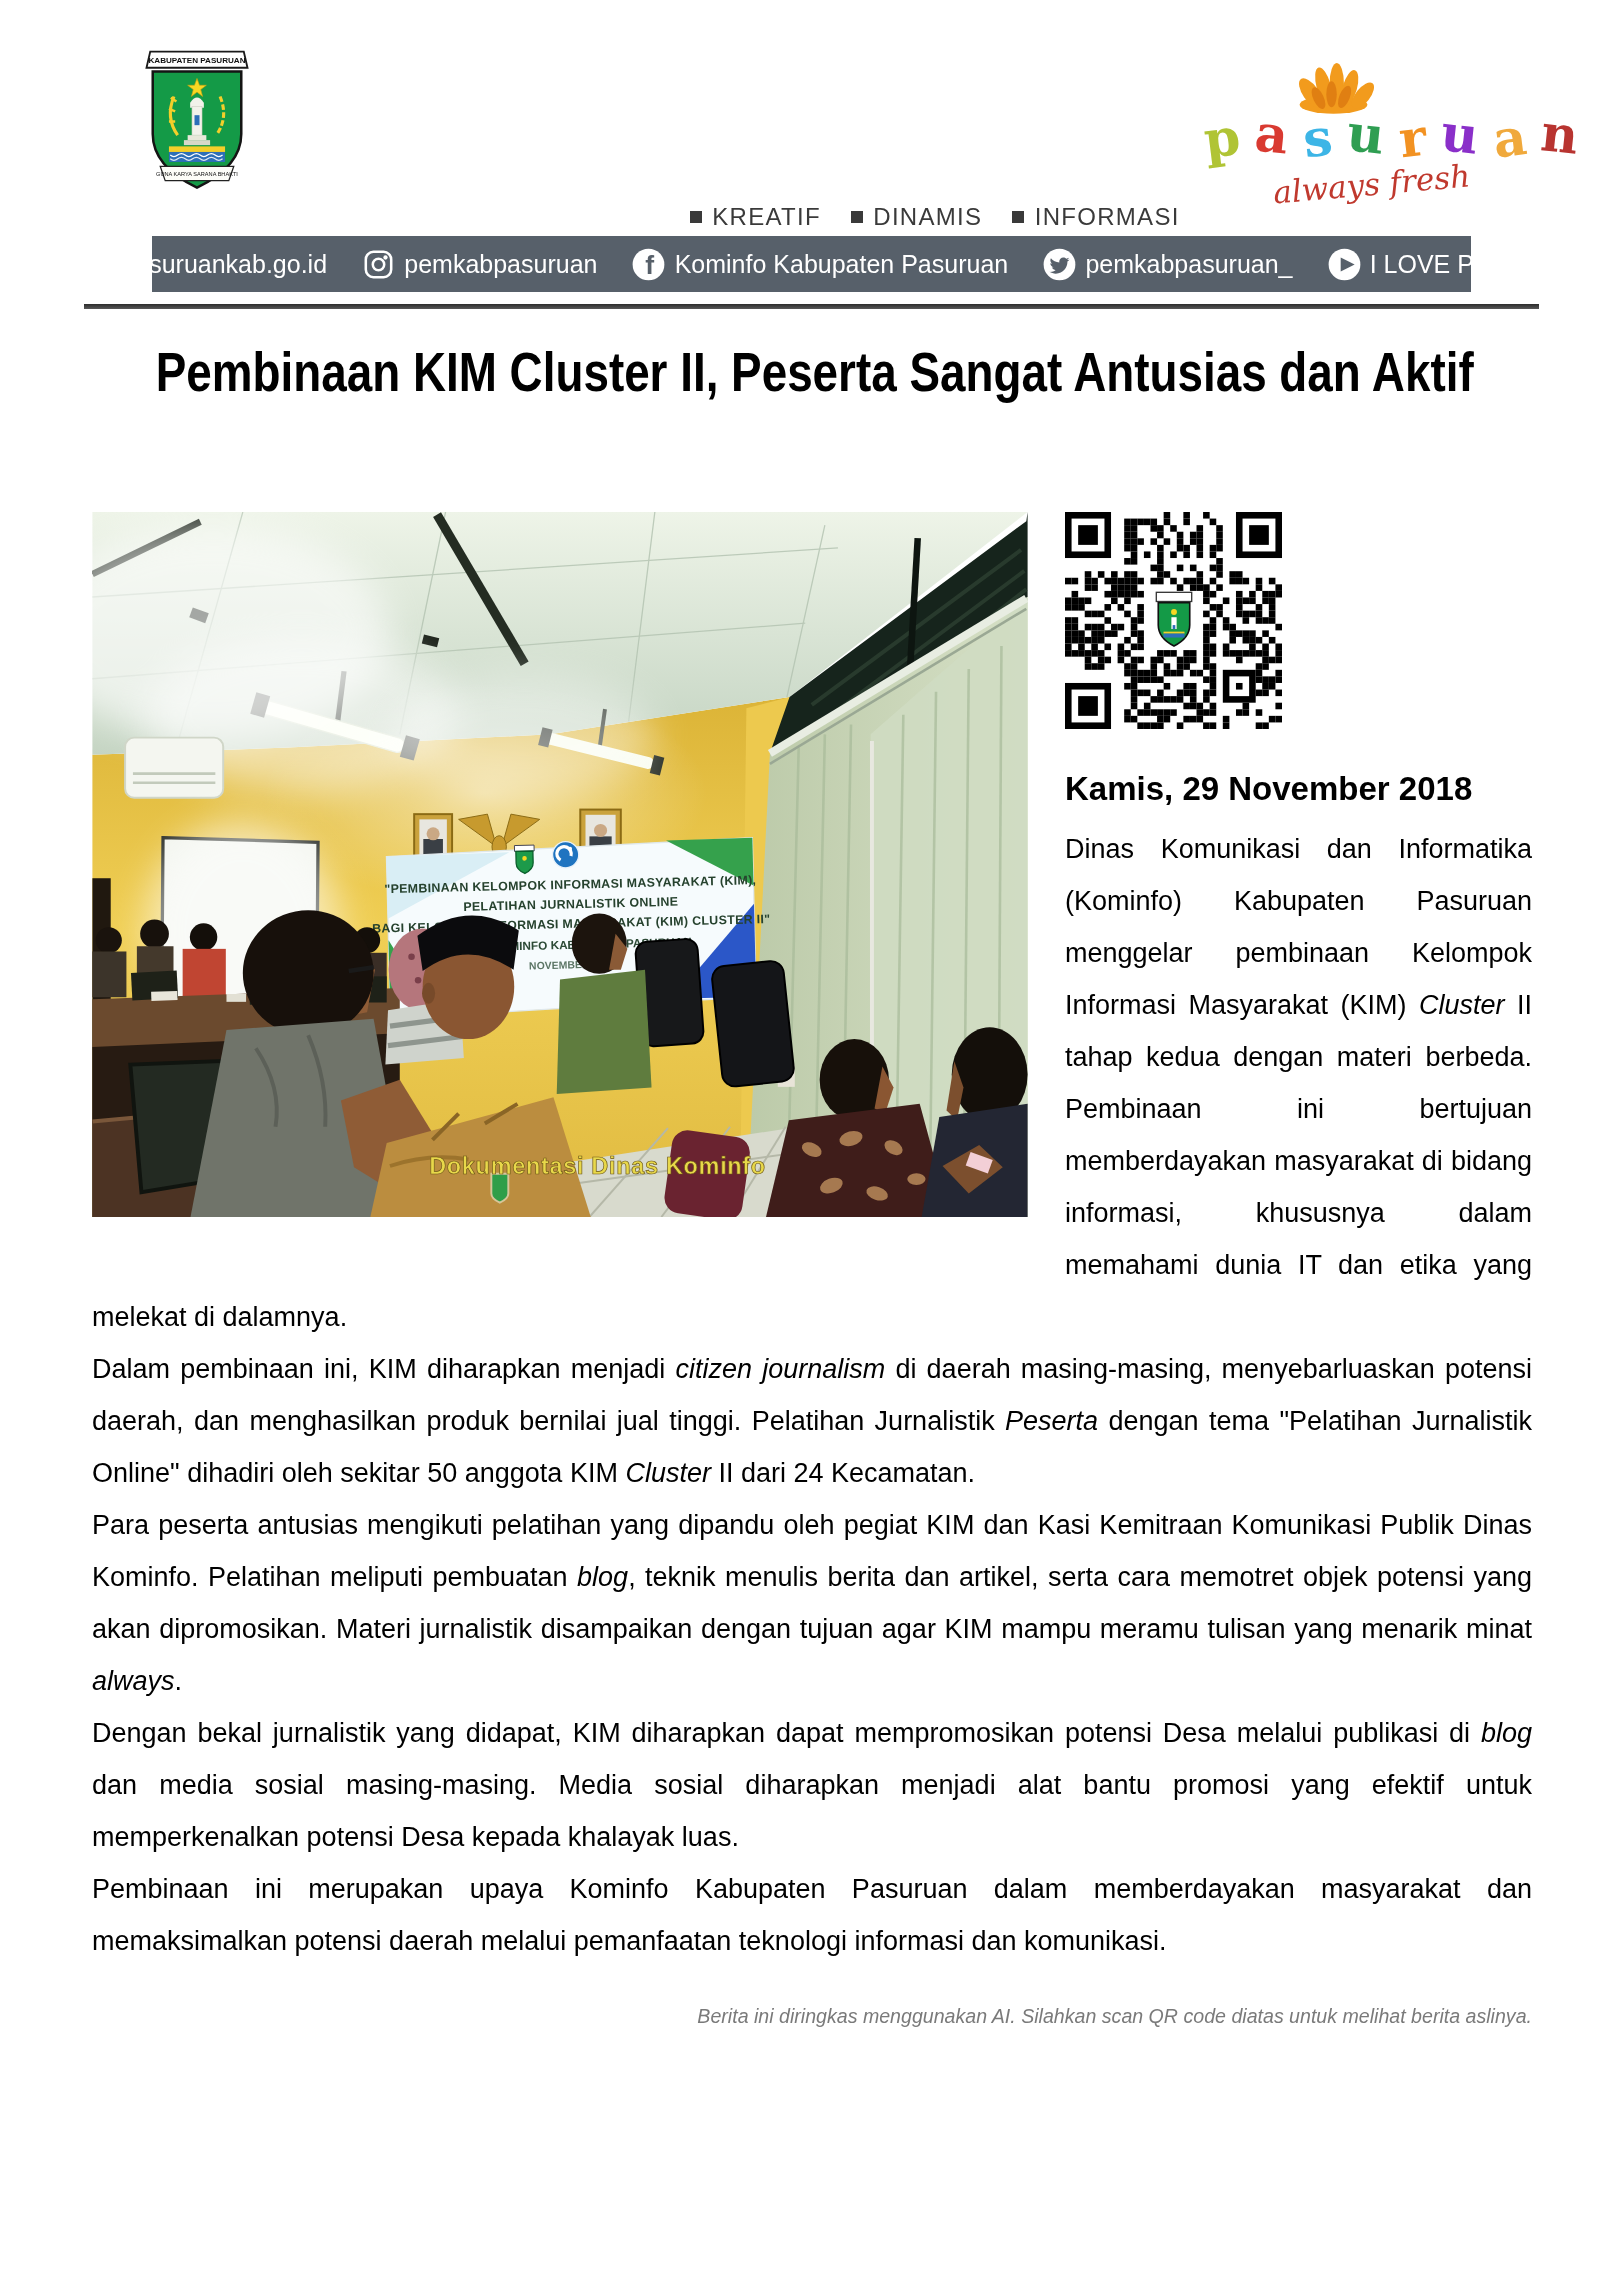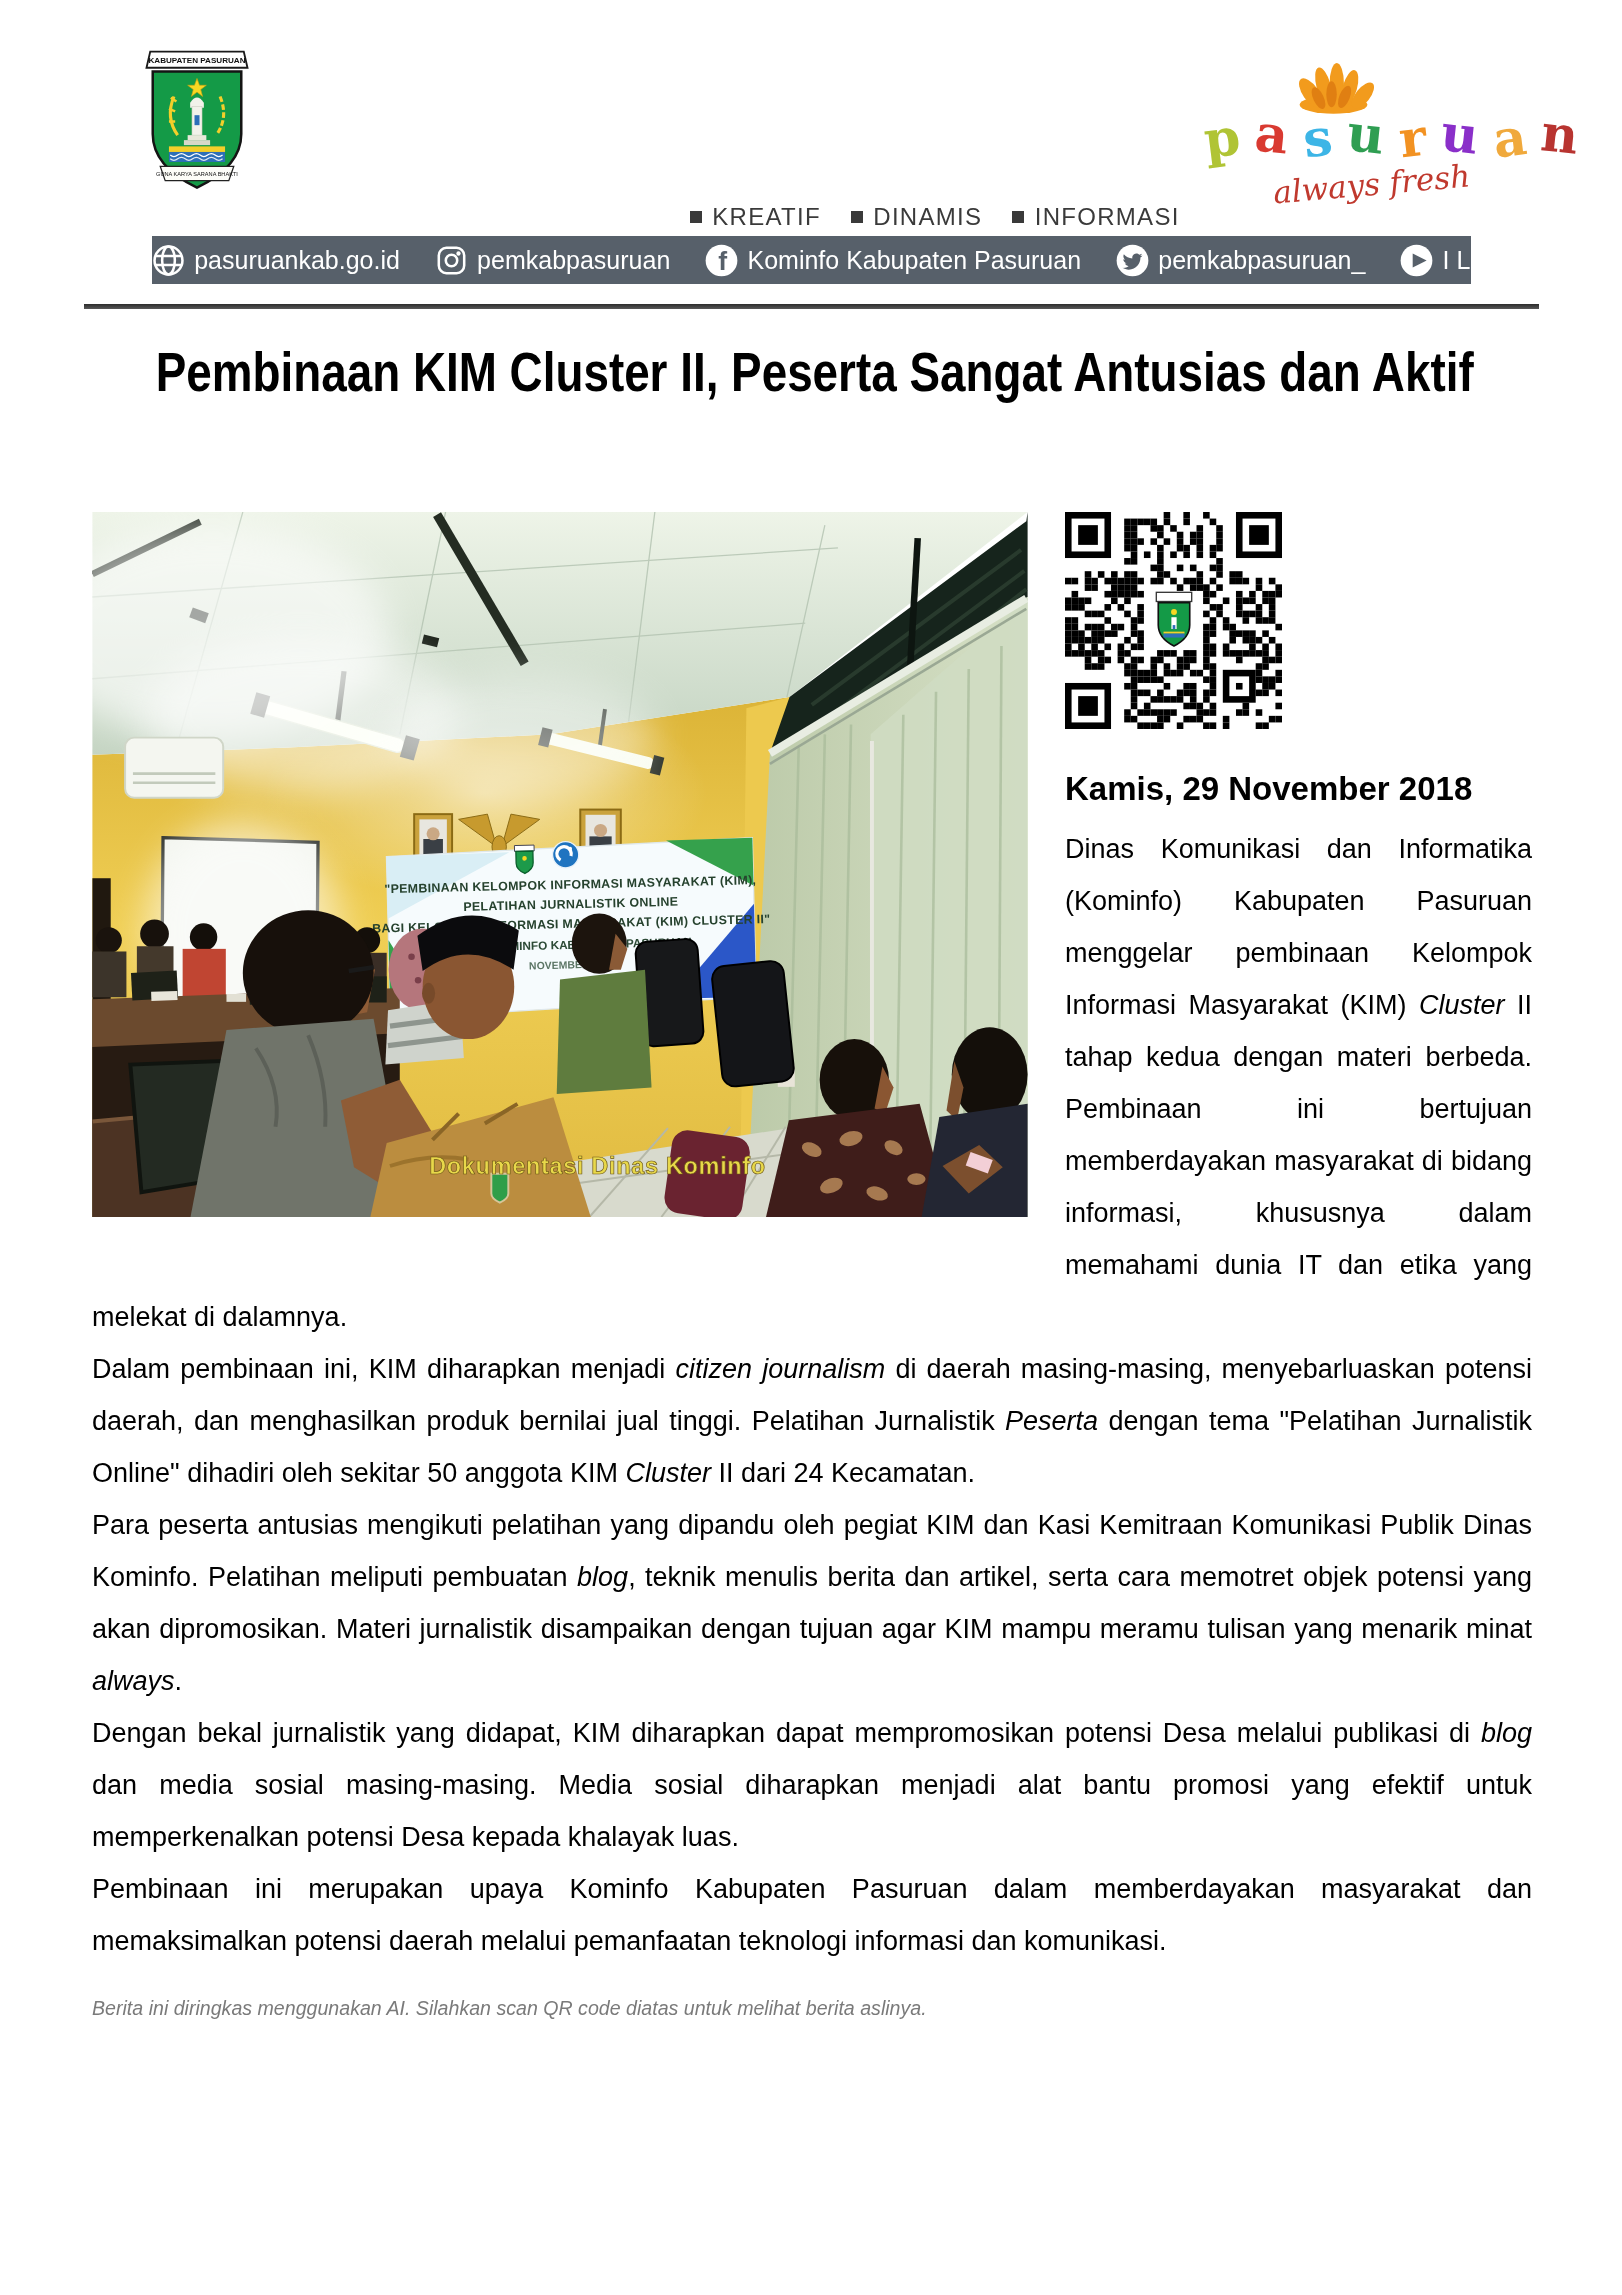--- a/index.html
+++ b/index.html
@@ -28,8 +28,8 @@
      font-style:italic;font-size:31px;color:#c0392e;transform:rotate(-5deg);}
 
   
-  .socialbar{position:absolute;left:152px;top:236px;width:1319px;height:48px;background:#57606A;
-     display:flex;align-items:center;gap:35px;}
+  .socialbar{position:absolute;left:152px;top:236px;width:1319px;height:56px;background:#57606A;
+     display:flex;align-items:center;justify-content:center;gap:35px;}
   .soc-item{display:flex;align-items:center;gap:9.2px;color:#fff;font-size:25px;white-space:nowrap;}
   .soc-item svg{display:block;}
 

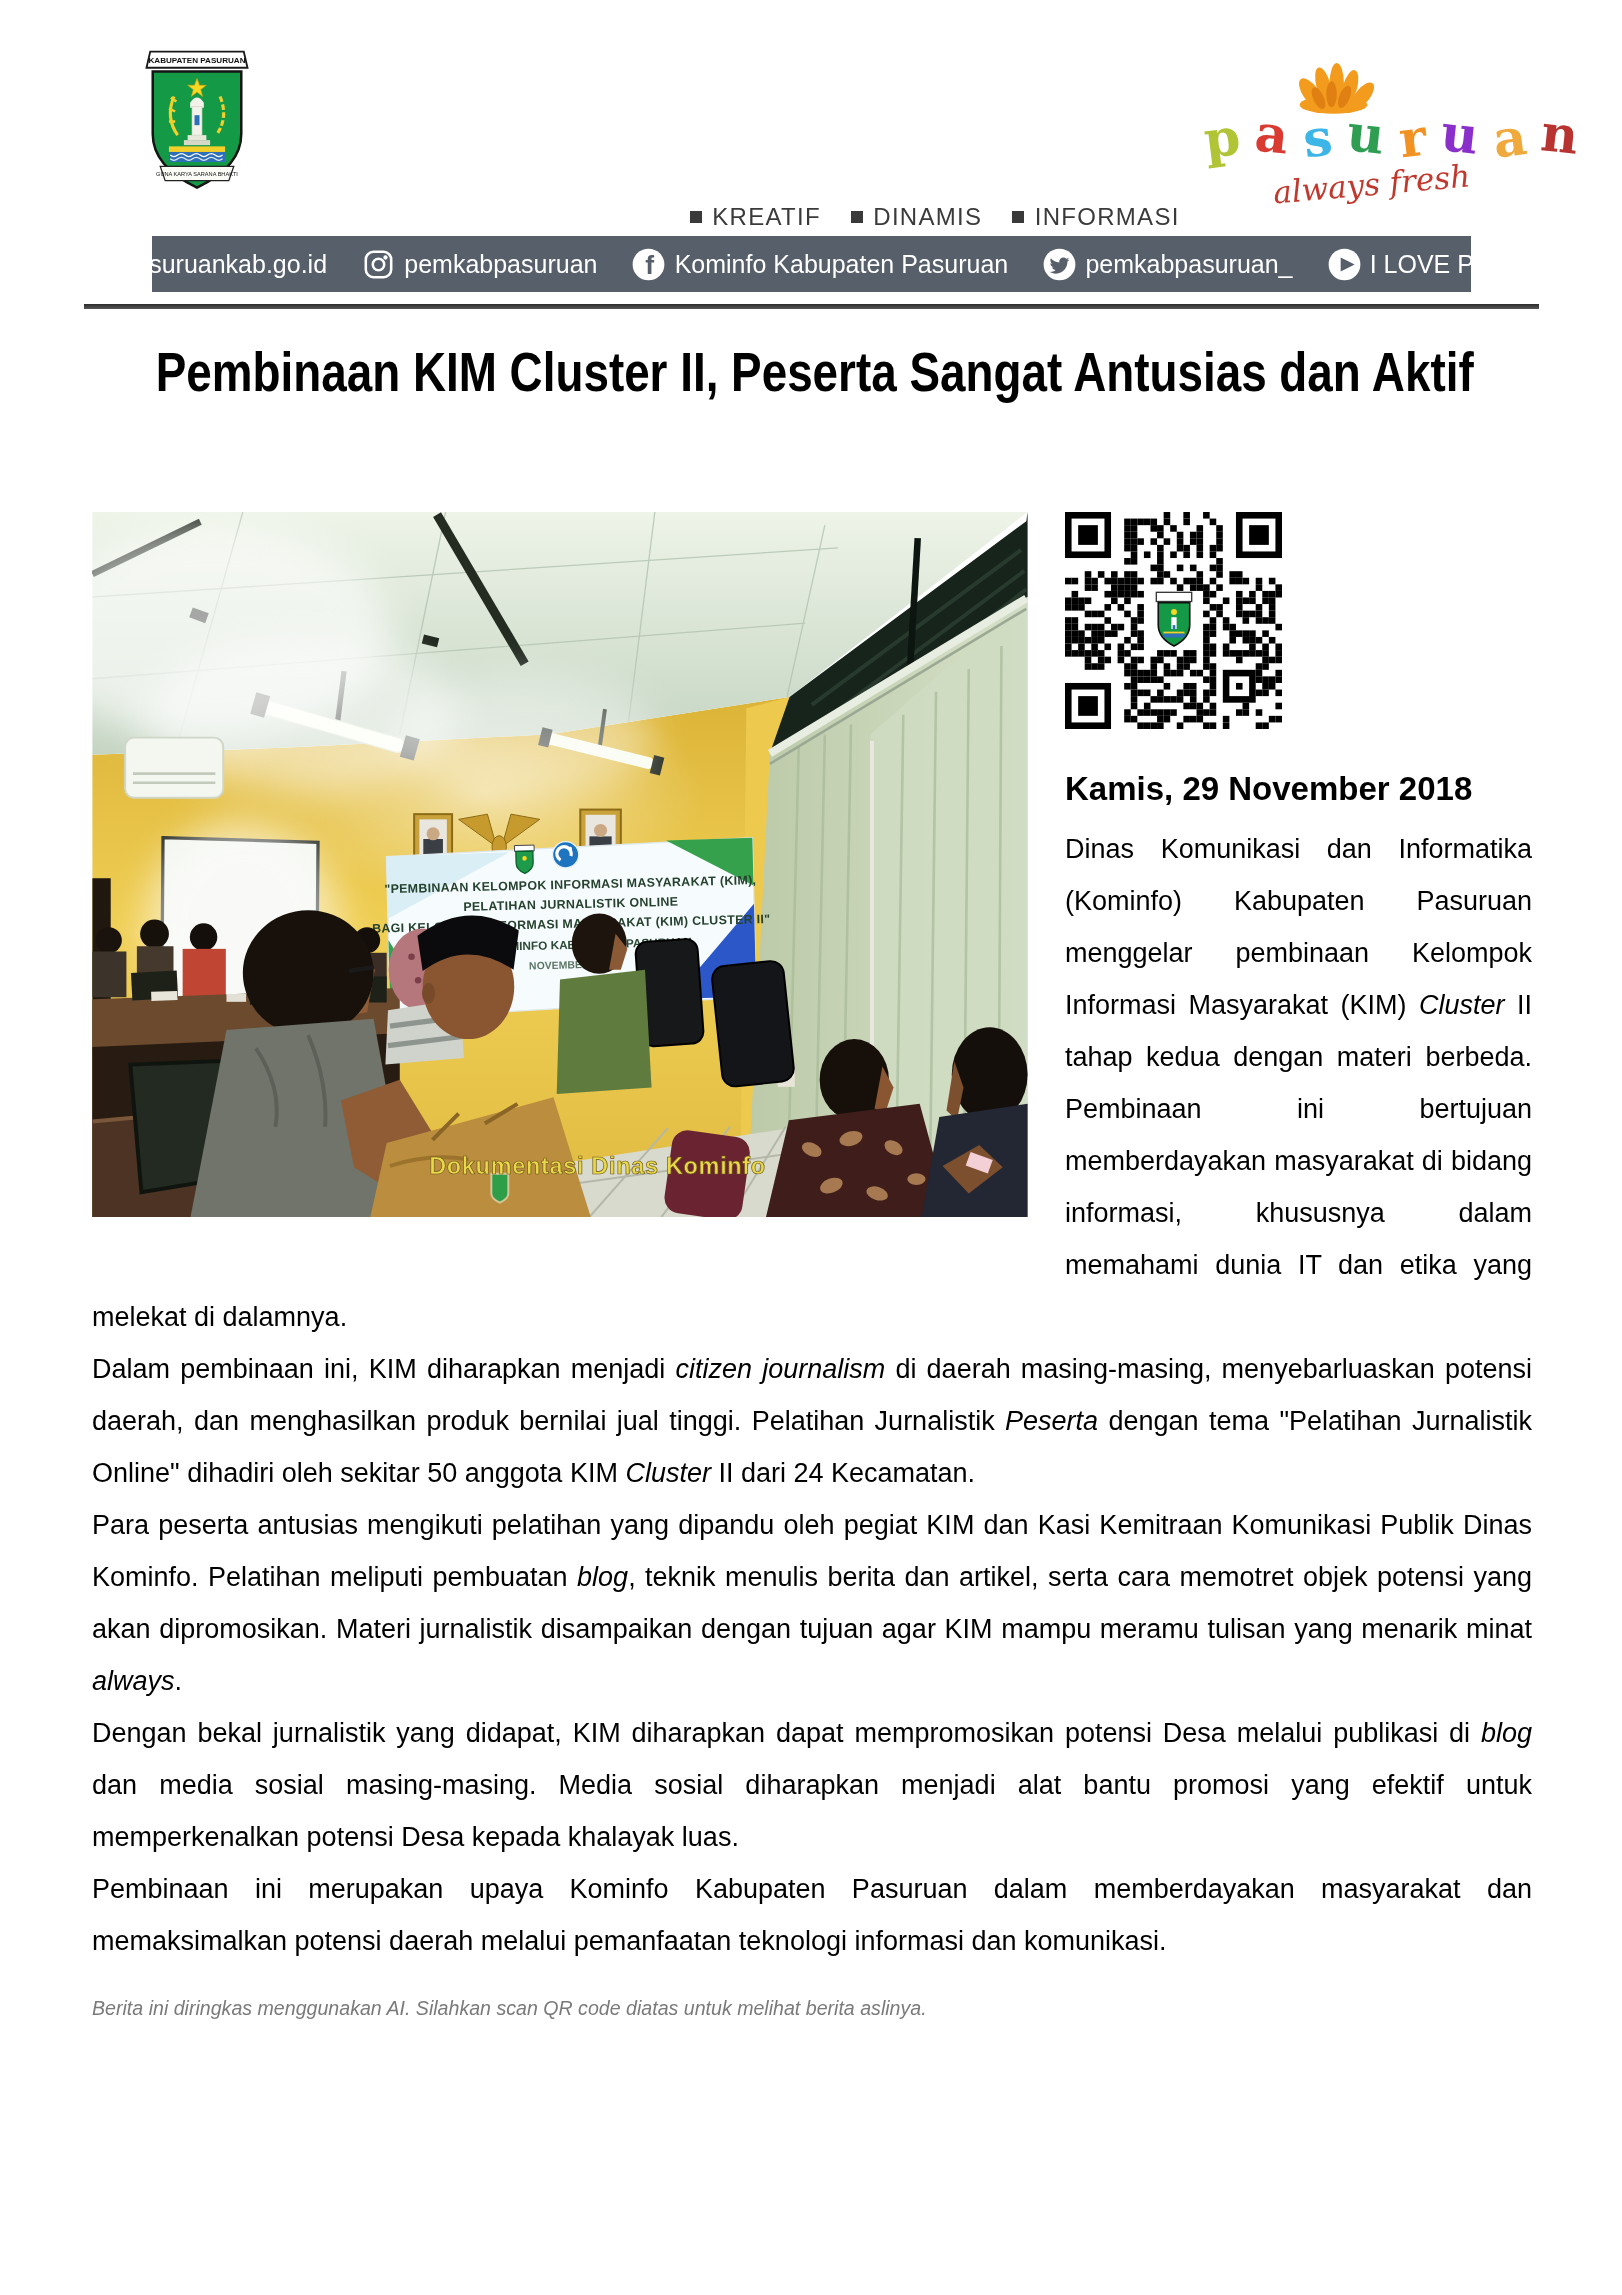--- a/index.html
+++ b/index.html
@@ -50,7 +50,7 @@
   .qr-logo{position:absolute;left:88px;top:79px;}
   .date{font-weight:bold;font-size:33px;line-height:1.2;margin:9.2px 0 14.4px 0;}
   .article p.body{margin:0;text-align:justify;}
-  .footnote{margin-top:29px;font-size:19.6px;line-height:1.3;font-style:italic;color:#7a7a7a;text-align:left;}
+  .footnote{margin-top:37px;font-size:19.6px;line-height:1.3;font-style:italic;color:#7a7a7a;text-align:right;}
   svg text{font-family:"Liberation Sans",sans-serif;}
 </style>
 </head>

